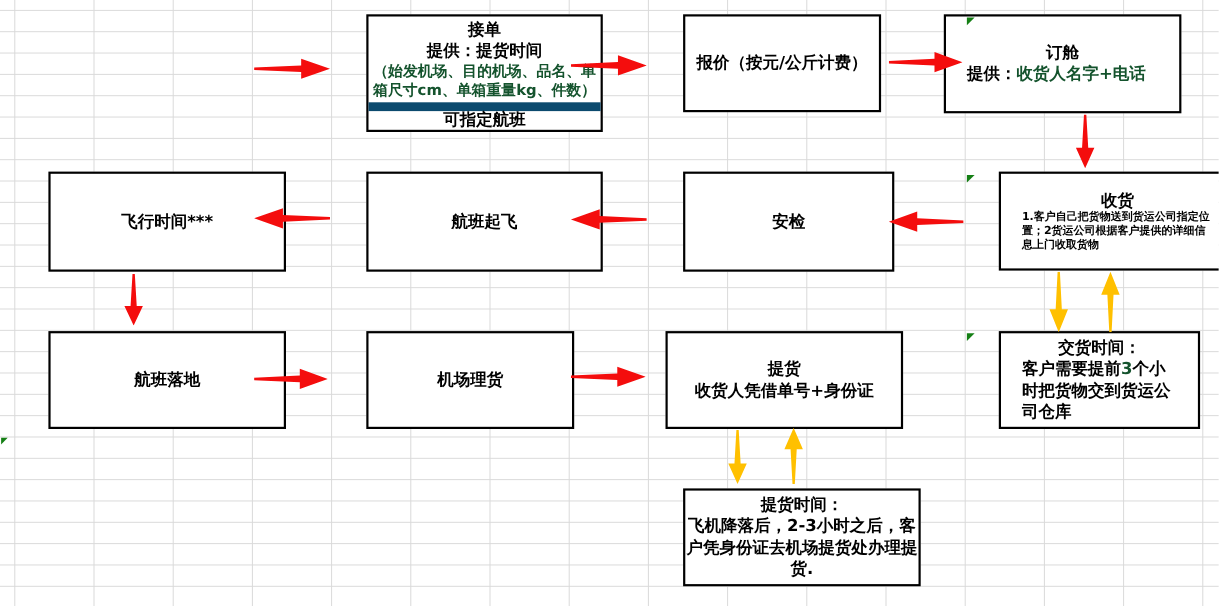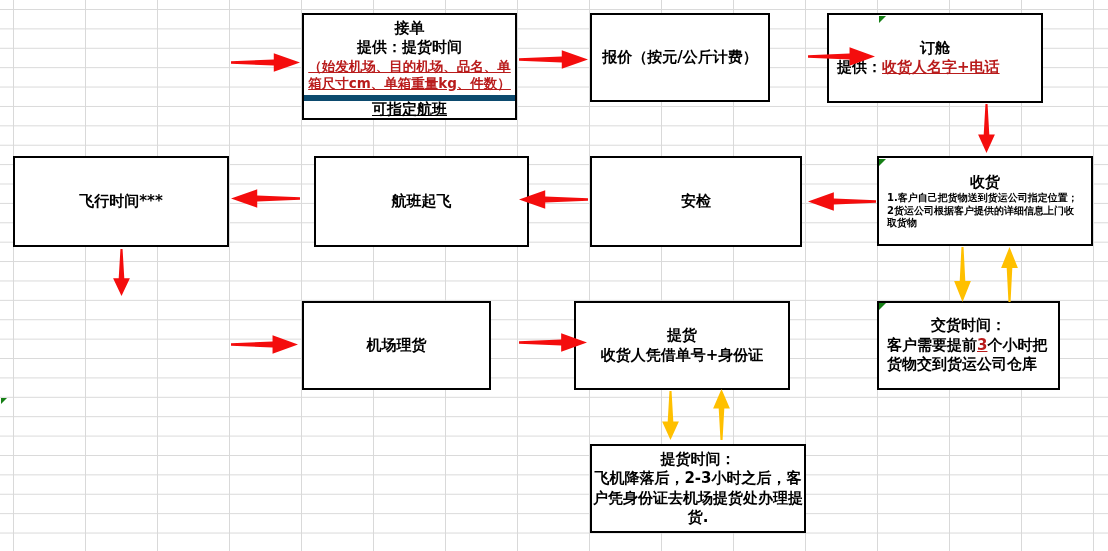--- a/index.html
+++ b/index.html
@@ -18,7 +18,7 @@
     position:absolute;box-sizing:border-box;
     border:2px solid #000;background:#fff;
     display:flex;flex-direction:column;align-items:center;justify-content:center;
-    font-weight:bold;text-align:center;font-size:15px;line-height:1.3;
+    font-weight:bold;text-align:center;font-size:15px;line-height:1.3;margin-left:31px;
   }
   .red{color:#b91c1c;text-decoration:underline;}
   .body-left{align-self:stretch;text-align:left;padding:0 8px;}

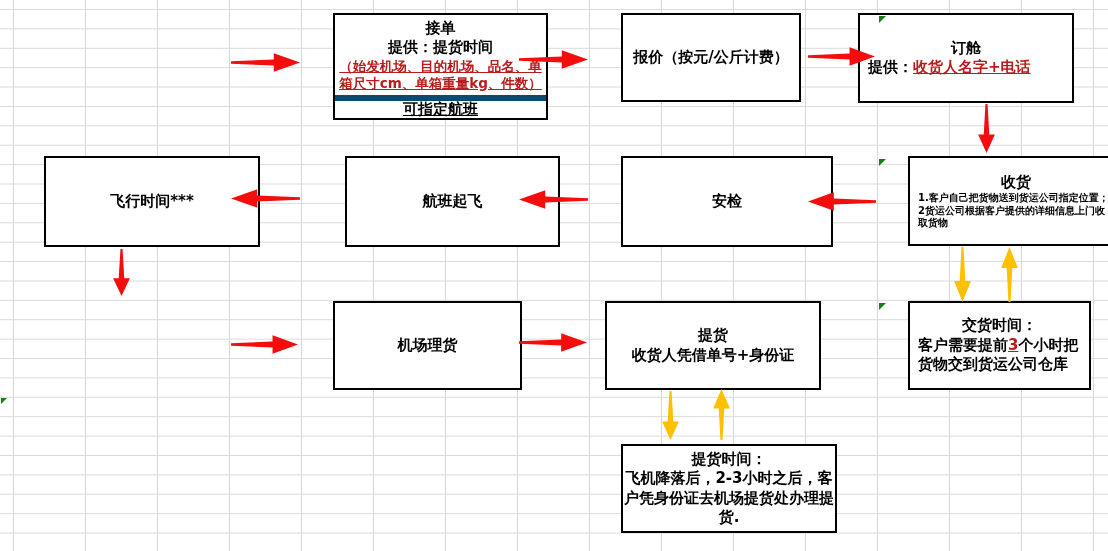--- a/index.html
+++ b/index.html
@@ -20,7 +20,7 @@
     display:flex;flex-direction:column;align-items:center;justify-content:center;
     font-weight:bold;text-align:center;font-size:15px;line-height:1.3;margin-left:31px;
   }
-  .red{color:#b91c1c;text-decoration:underline;}
+  .red{color:#14532d;}
   .body-left{align-self:stretch;text-align:left;padding:0 8px;}
   .fs14{font-size:10px;}
   .fs13{font-size:13.5px;line-height:1.25;}

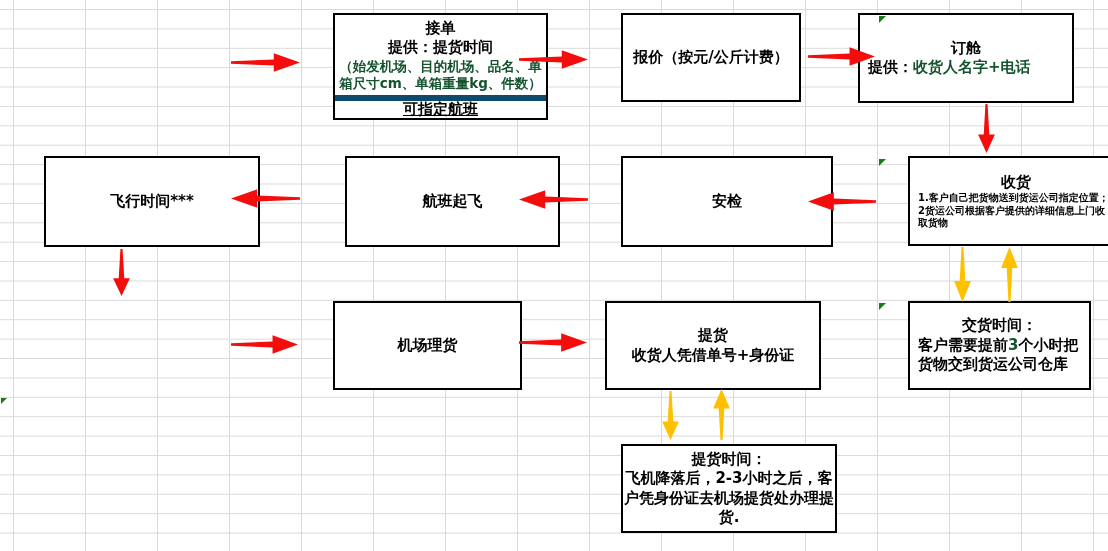--- a/index.html
+++ b/index.html
@@ -21,7 +21,7 @@
     font-weight:bold;text-align:center;font-size:15px;line-height:1.3;margin-left:31px;
   }
   .red{color:#14532d;}
-  .body-left{align-self:stretch;text-align:left;padding:0 8px;}
+  .body-left{align-self:stretch;text-align:left;padding:0 19px;}
   .fs14{font-size:10px;}
   .fs13{font-size:13.5px;line-height:1.25;}
   .order-main{flex:1;display:flex;flex-direction:column;align-items:center;justify-content:center;align-self:stretch;}

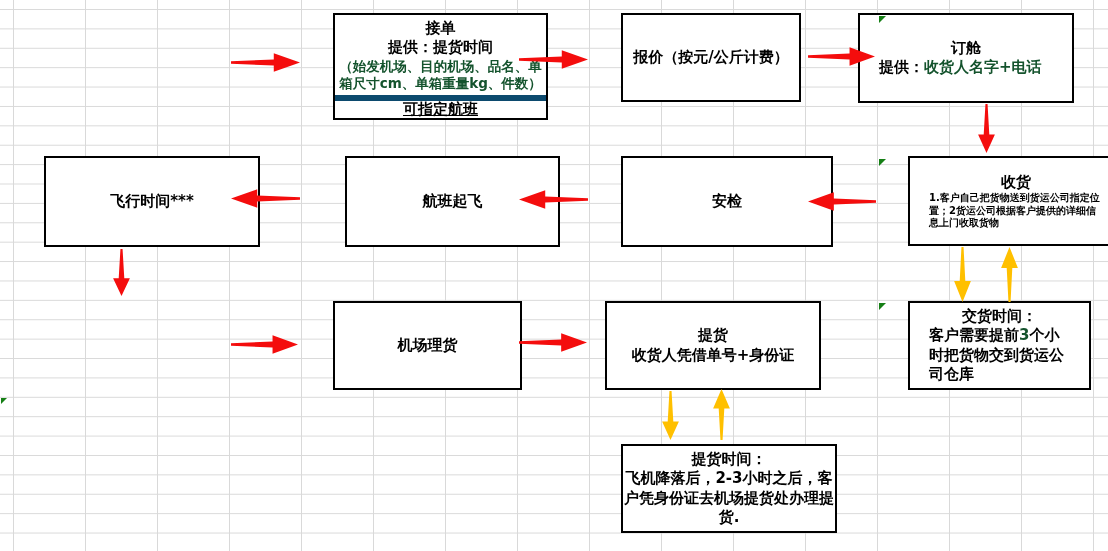--- a/index.html
+++ b/index.html
@@ -25,7 +25,7 @@
   .fs14{font-size:10px;}
   .fs13{font-size:13.5px;line-height:1.25;}
   .order-main{flex:1;display:flex;flex-direction:column;align-items:center;justify-content:center;align-self:stretch;}
-  .order-footer{align-self:stretch;border-top:6px solid #0c4a6e;display:flex;align-items:center;justify-content:center;height:17px;text-decoration:underline;}
+  .order-footer{align-self:stretch;border-top:8px solid #0c4a6e;display:flex;align-items:center;justify-content:center;height:17px;}
   .arrow{position:absolute;display:block;}
   .arrow.ared polygon{fill:#f40d0d;}
   .arrow.agold polygon{fill:#ffc000;}

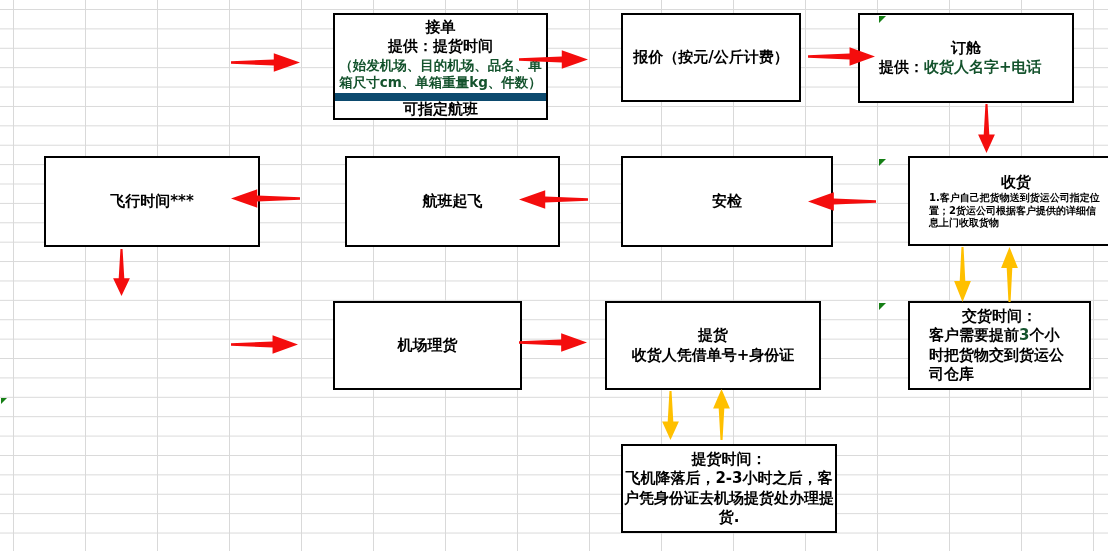--- a/index.html
+++ b/index.html
@@ -62,7 +62,7 @@
     <div>飞行时间***</div>
   </div>
 
-  <div class="node" style="left:314px;top:156px;width:215px;height:91px">
+  <div class="node" style="left:302px;top:156px;width:215px;height:91px">
     <div>航班起飞</div>
   </div>
 

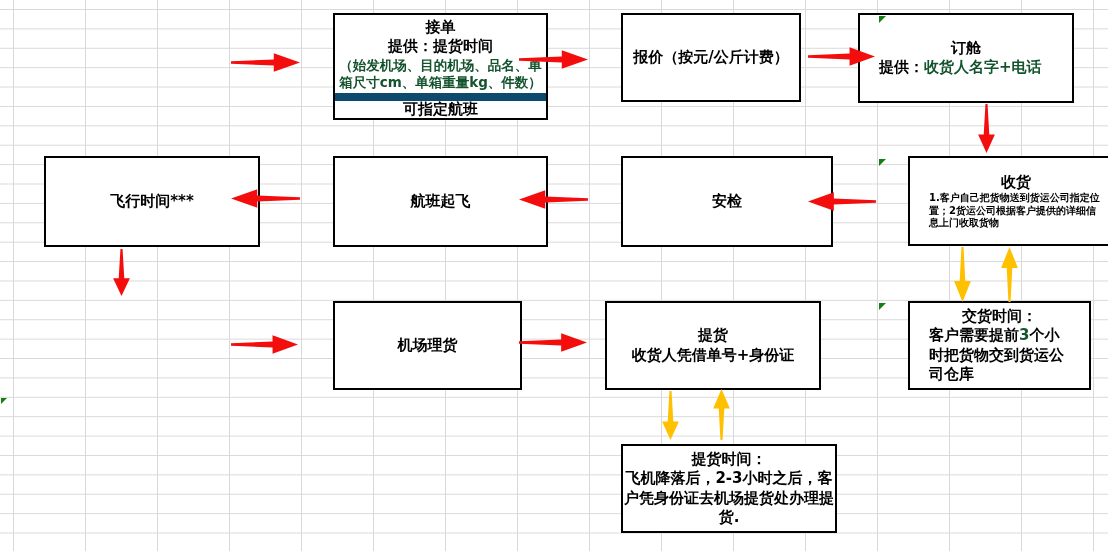--- a/index.html
+++ b/index.html
@@ -66,7 +66,7 @@
     <div>航班起飞</div>
   </div>
 
-  <div class="node" style="left:590px;top:156px;width:212px;height:91px">
+  <div class="node" style="left:590px;top:156px;width:192px;height:91px">
     <div>安检</div>
   </div>
 

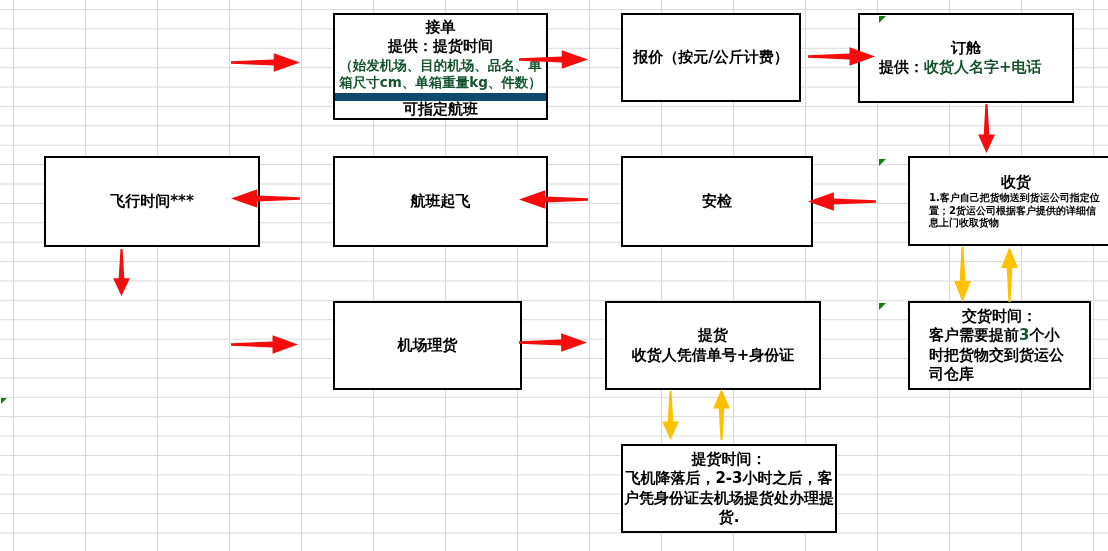--- a/index.html
+++ b/index.html
@@ -75,6 +75,9 @@
     <div class="body-left fs14" style="line-height:1.25">1.客户自己把货物送到货运公司指定位置；2货运公司根据客户提供的详细信息上门收取货物</div>
   </div>
 
+  <div class="node" style="left:13px;top:301px;width:216px;height:89px">
+    <div>航班落地</div>
+  </div>
 
   <div class="node" style="left:302px;top:301px;width:189px;height:89px">
     <div>机场理货</div>

